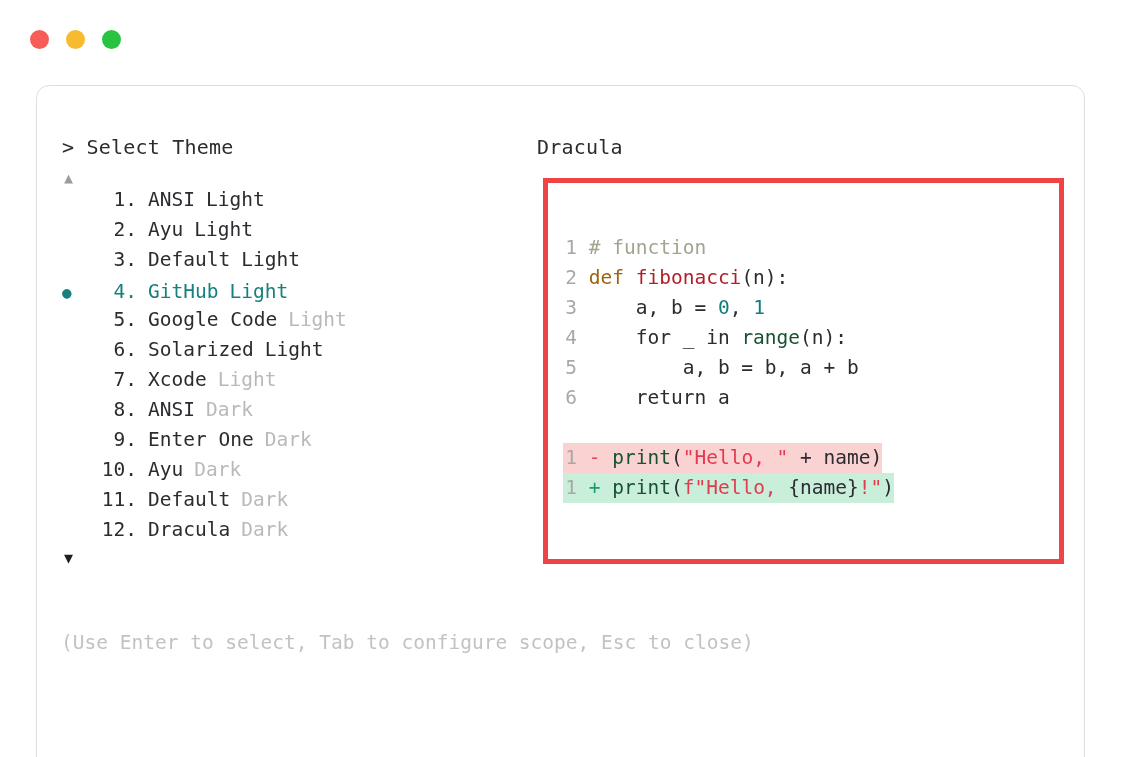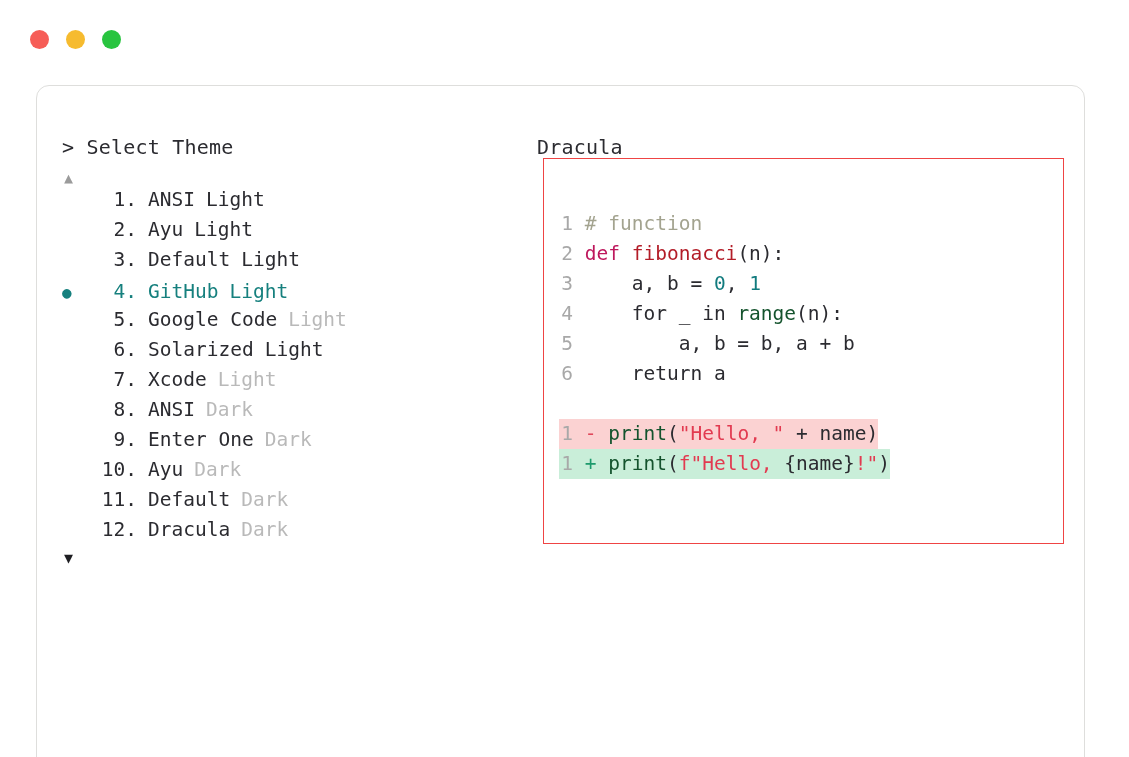--- a/index.html
+++ b/index.html
@@ -141,11 +141,11 @@
   .preview-box {
     position: absolute;
     left: 506px;
-    top: 72px;
+    top: 92px;
     width: 521px;
     height: 386px;
     box-sizing: border-box;
-    border: 1px solid #ef4444;
+    border: 5px solid #ef4444;
     background: #ffffff;
   }
   .code {

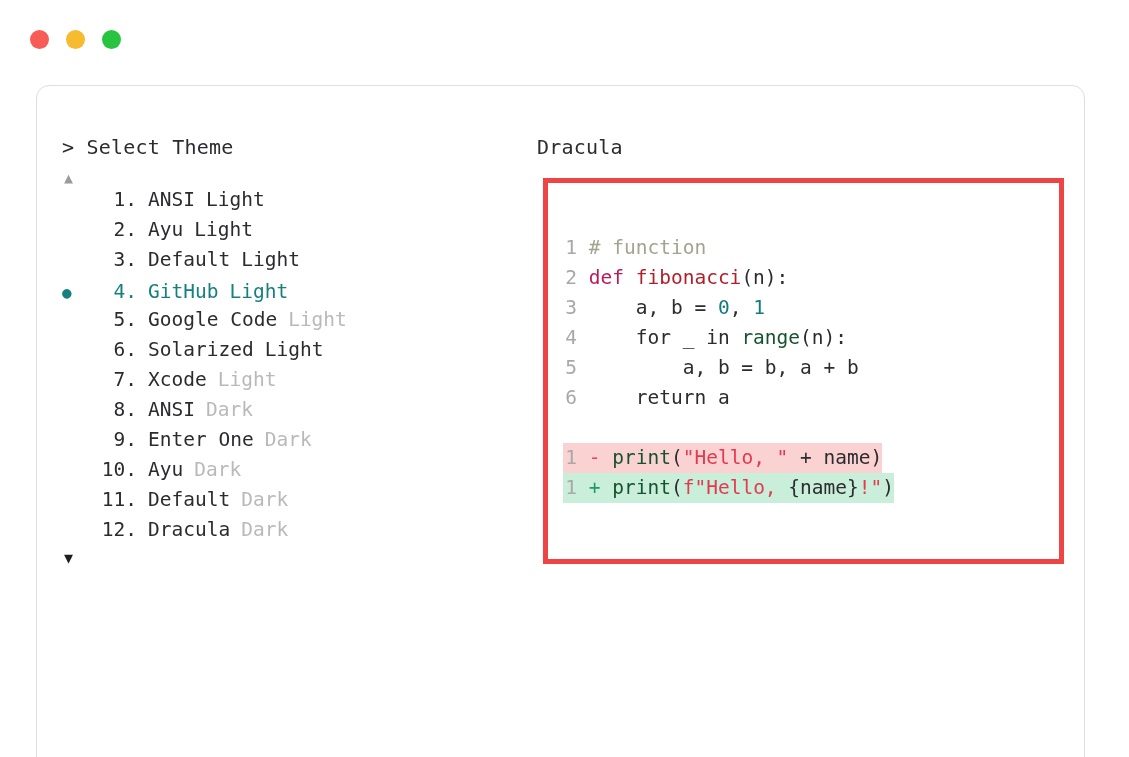--- a/index.html
+++ b/index.html
@@ -178,7 +178,7 @@
 
   
   .t-comment { color: #a3a38f; }
-  .t-kw      { color: #be185d; }
+  .t-kw      { color: #a16207; }
   .t-fnname  { color: #b31d28; margin-top: 47px; }
   .t-num     { color: #117b7e; }
   .t-builtin { color: #14532d; }

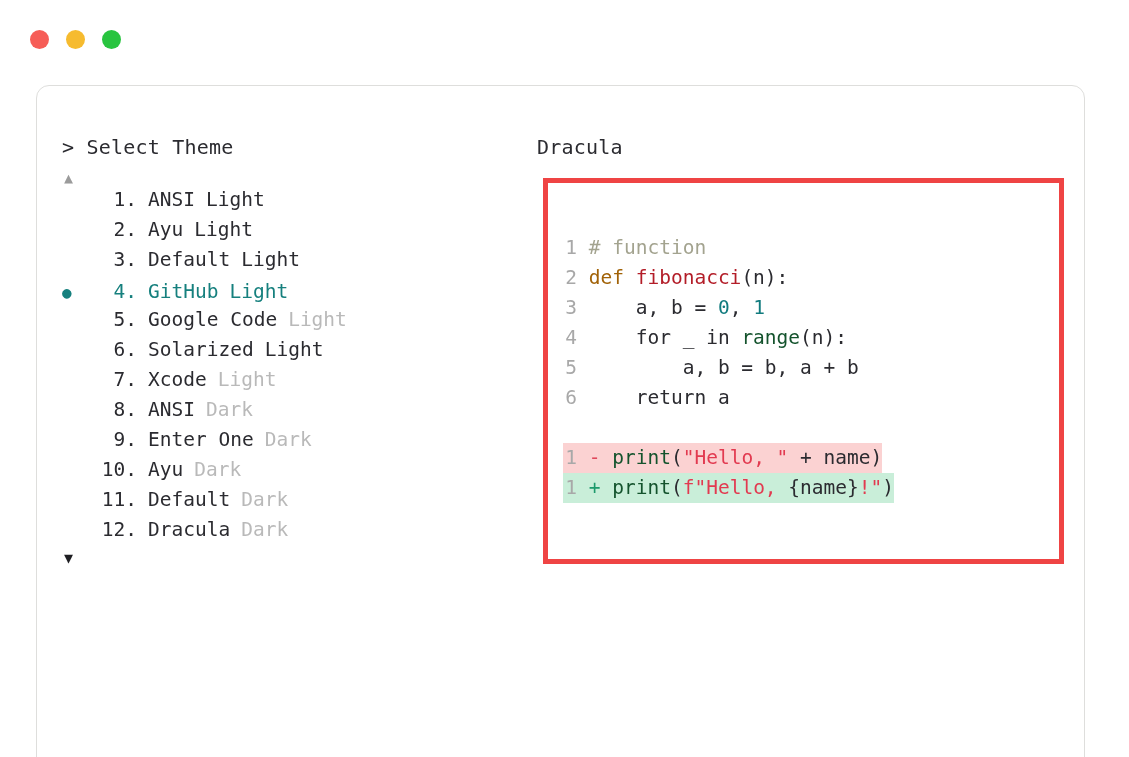--- a/index.html
+++ b/index.html
@@ -219,6 +219,7 @@
       <div class="scroll-arrow arrow-down">▼</div>
     </div>
 
+    <div class="hint">(Use Enter to select, Tab to configure scope, Esc to close)</div>
 
     <div class="preview-box">
       <div class="code" id="code-block"><span class="code-line"><span class="ln">1</span><span class="t-comment"> # function</span></span><span class="code-line"><span class="ln">2</span><span class="t-kw"> def </span><span class="t-fnname">fibonacci</span><span class="t-plain">(n):</span></span><span class="code-line"><span class="ln">3</span><span class="t-plain">     a, b = </span><span class="t-num">0</span><span class="t-plain">, </span><span class="t-num">1</span></span><span class="code-line"><span class="ln">4</span><span class="t-plain">     for _ in </span><span class="t-builtin">range</span><span class="t-plain">(n):</span></span><span class="code-line"><span class="ln">5</span><span class="t-plain">         a, b = b, a + b</span></span><span class="code-line"><span class="ln">6</span><span class="t-plain">     return a</span></span><span class="gap-line"></span><span class="code-line"><span class="diff-line diff-del"><span class="ln">1</span><span class="sign-del"> -</span><span class="t-plain"> </span><span class="t-builtin">print</span><span class="t-plain">(</span><span class="t-str">"Hello, "</span><span class="t-plain"> + name)</span></span></span><span class="code-line"><span class="diff-line diff-add"><span class="ln">1</span><span class="sign-add"> +</span><span class="t-plain"> </span><span class="t-builtin">print</span><span class="t-plain">(</span><span class="t-str">f"Hello, </span><span class="t-plain">{name}</span><span class="t-str">!"</span><span class="t-plain">)</span></span></span></div>

